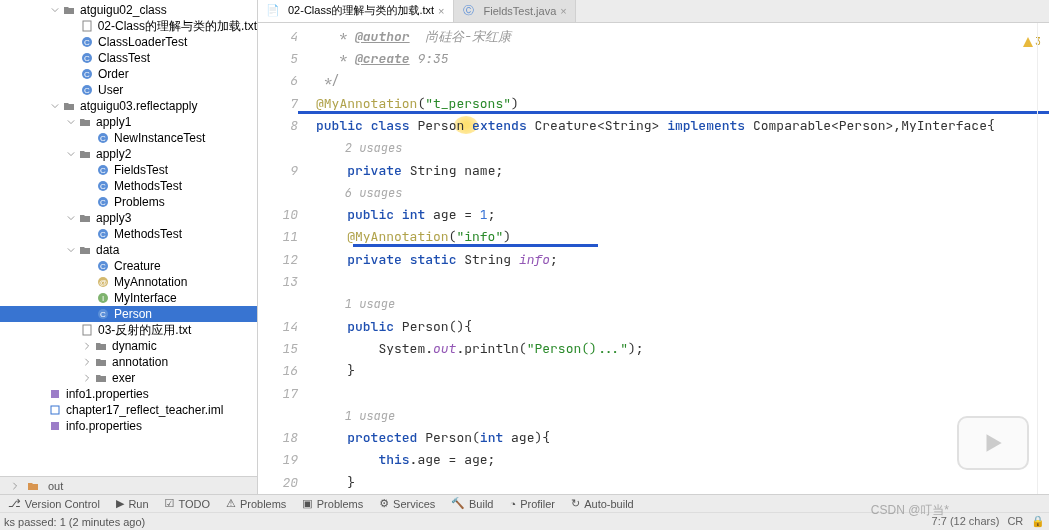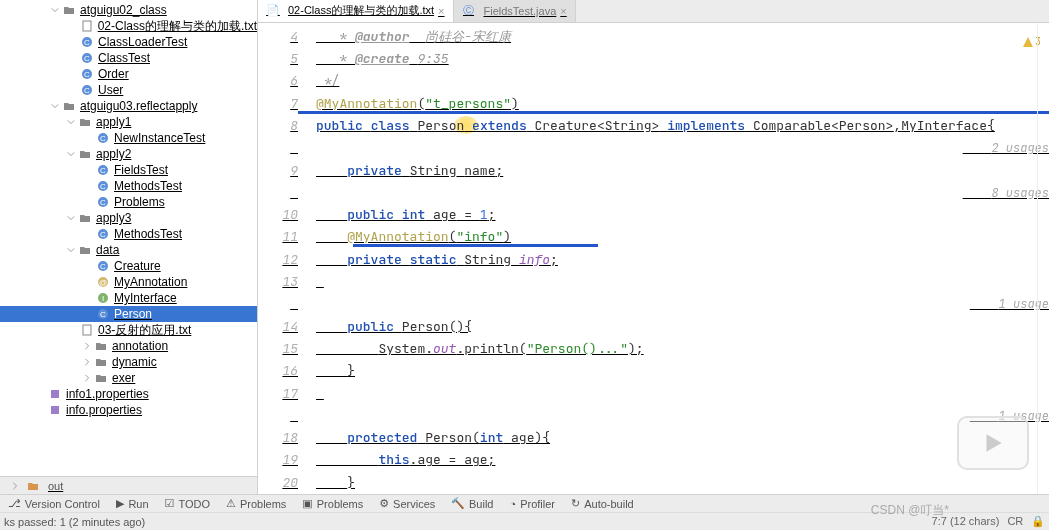--- a/index.html
+++ b/index.html
@@ -4,7 +4,7 @@
   <style>
     * { margin: 0; padding: 0; box-sizing: border-box; }
     body { font-family: "Segoe UI", Arial, sans-serif; font-size: 12px; background: #f5f5f5; width: 1049px; height: 530px; overflow: hidden; position: relative; }
-    .main-layout { display: flex; height: 494px; text-decoration: underline; }
+    .main-layout { display: flex; height: 494px; }
     .left-panel { width: 258px; background: #fff; border-right: 1px solid #d0d0d0; overflow: hidden; display: flex; flex-direction: column; }
     .tree-area { flex: 1; overflow: auto; padding-top: 2px; }
     .tree-node { display: flex; align-items: center; height: 16px; padding-left: 4px; cursor: pointer; white-space: nowrap; }

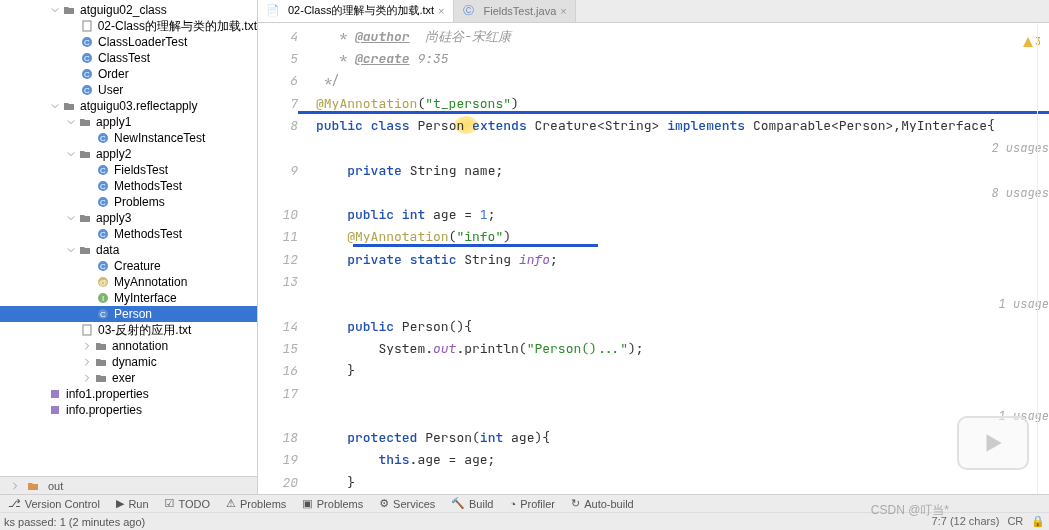--- a/index.html
+++ b/index.html
@@ -38,7 +38,7 @@
     .num { color: #3a74d6; }
     .fld { color: #9357b5; font-style: italic; }
     .cls { color: #333; }
-    .usage { color: #aaa; font-style: italic; font-size: 12px; text-align: right; }
+    .usage { color: #aaa; font-style: italic; font-size: 12px; }
     .cursor-mark { position: absolute; width: 24px; height: 18px; border-radius: 50%; background: radial-gradient(circle, rgba(255,217,80,0.8) 20%, rgba(255,196,0,0.35) 70%, transparent 100%); pointer-events: none; }
     .blue-underline1 { position: absolute; border-bottom: 3px solid #2356cc; }
     .bottom-bar { height: 18px; background: #ececec; border-top: 1px solid #d0d0d0; display: flex; align-items: center; font-size: 11px; }

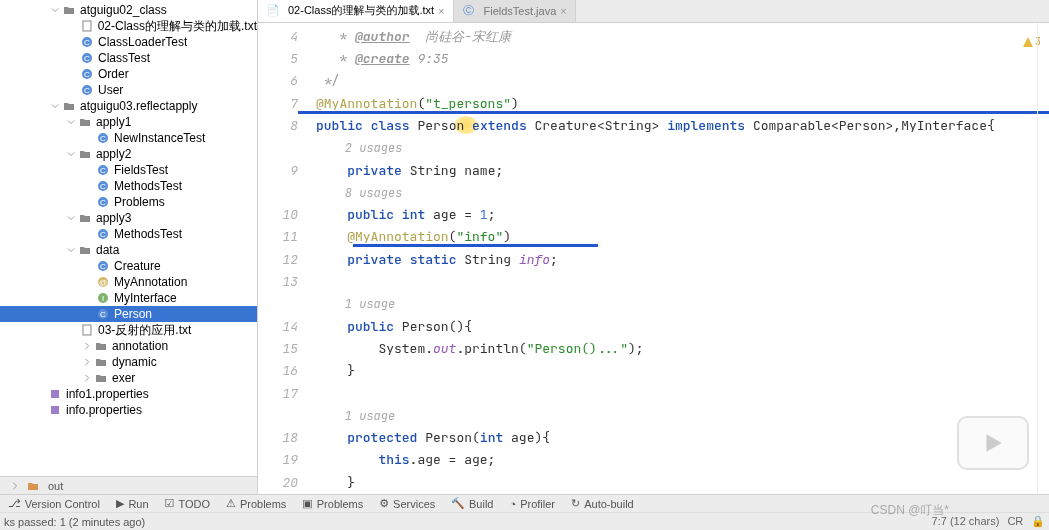--- a/index.html
+++ b/index.html
@@ -422,7 +422,7 @@
         <div class="code-line"><span class="kw">public</span> <span class="kw">class</span> <span class="cls">Person</span> <span class="kw">extends</span> <span class="cls">Creature&lt;String&gt;</span> <span class="kw">implements</span> <span class="cls">Comparable&lt;Person&gt;</span>,<span class="cls">MyInterface</span>{</div>
         <div class="code-line usage">    <span>2 usages</span></div>
         <div class="code-line">    <span class="kw">private</span> <span class="cls">String</span> <span>name</span>;</div>
-        <div class="code-line usage">    <span>8 usages</span></div>
+        <div class="code-line usage">    <span>6 usages</span></div>
         <div class="code-line">    <span class="kw">public</span> <span class="kw">int</span> <span>age</span><span> = </span><span class="num">1</span>;</div>
         <div class="code-line">    <span class="anno">@MyAnnotation</span>(<span class="str">"info"</span>)</div>
         <div class="code-line">    <span class="kw">private</span> <span class="kw">static</span> <span class="cls">String</span> <span class="fld">info</span>;</div>

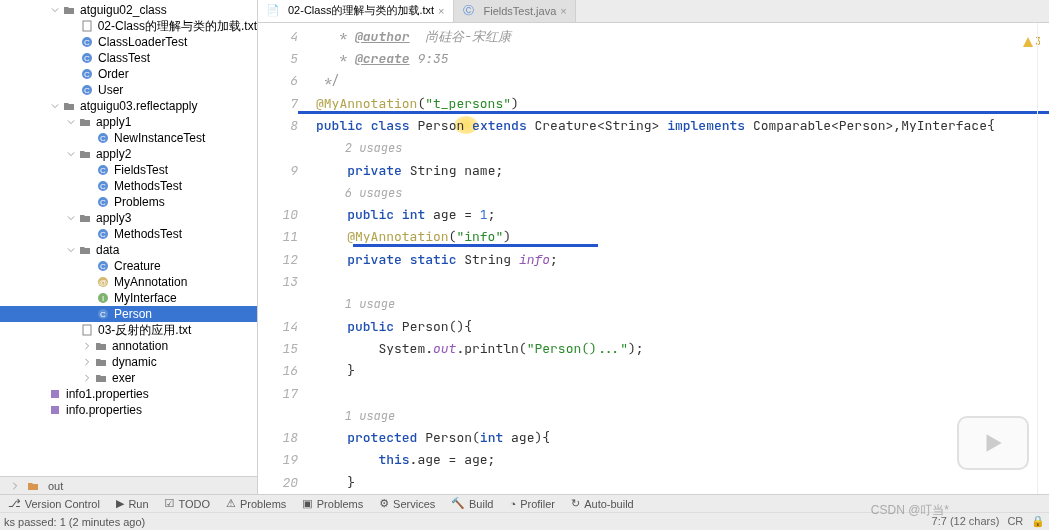--- a/index.html
+++ b/index.html
@@ -305,21 +305,21 @@
               <path d="M1 3h4l1 1h5v6H1z" fill="#8a8a8a"></path>
             </svg>
           </span>
+          <span>dynamic</span>
+        </div>
+      <div class="tree-node">
+          <span class="ind i5"></span>
+          <span class="chevron">
+            <svg viewBox="0 0 10 10">
+              <path d="M3 1l4 4-4 4" fill="none" stroke="#888"></path>
+            </svg>
+          </span>
+          <span class="icon folder-icon">
+            <svg viewBox="0 0 12 12">
+              <path d="M1 3h4l1 1h5v6H1z" fill="#8a8a8a"></path>
+            </svg>
+          </span>
           <span>annotation</span>
-        </div>
-      <div class="tree-node">
-          <span class="ind i5"></span>
-          <span class="chevron">
-            <svg viewBox="0 0 10 10">
-              <path d="M3 1l4 4-4 4" fill="none" stroke="#888"></path>
-            </svg>
-          </span>
-          <span class="icon folder-icon">
-            <svg viewBox="0 0 12 12">
-              <path d="M1 3h4l1 1h5v6H1z" fill="#8a8a8a"></path>
-            </svg>
-          </span>
-          <span>dynamic</span>
         </div>
       <div class="tree-node">
           <span class="ind i5"></span>

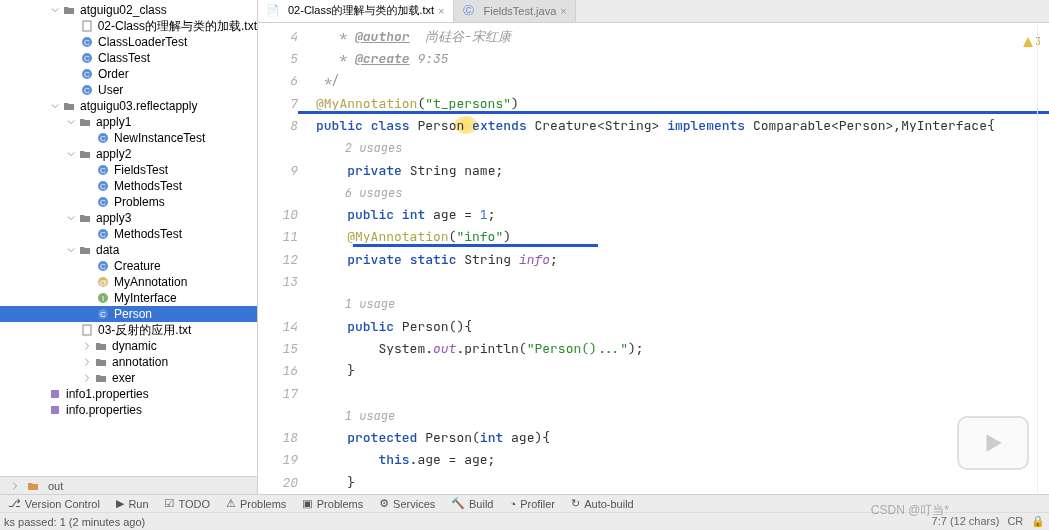--- a/index.html
+++ b/index.html
@@ -346,6 +346,15 @@
         </div>
       <div class="tree-node">
           <span class="ind i3"></span>
+          <span class="icon file-icon">
+            <svg viewBox="0 0 12 12">
+              <rect x="2" y="2" width="8" height="8" fill="none" stroke="#3874d1"></rect>
+            </svg>
+          </span>
+          <span>chapter17_reflect_teacher.iml</span>
+        </div>
+      <div class="tree-node">
+          <span class="ind i3"></span>
           <span class="icon prop-icon">
             <svg viewBox="0 0 12 12">
               <rect x="2" y="2" width="8" height="8" fill="#9c7dc8"></rect>

